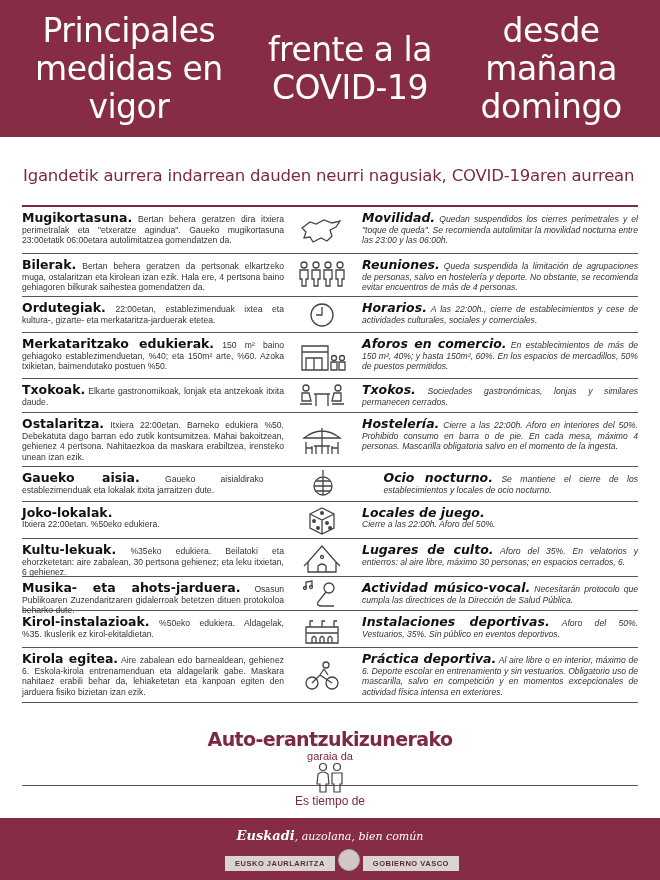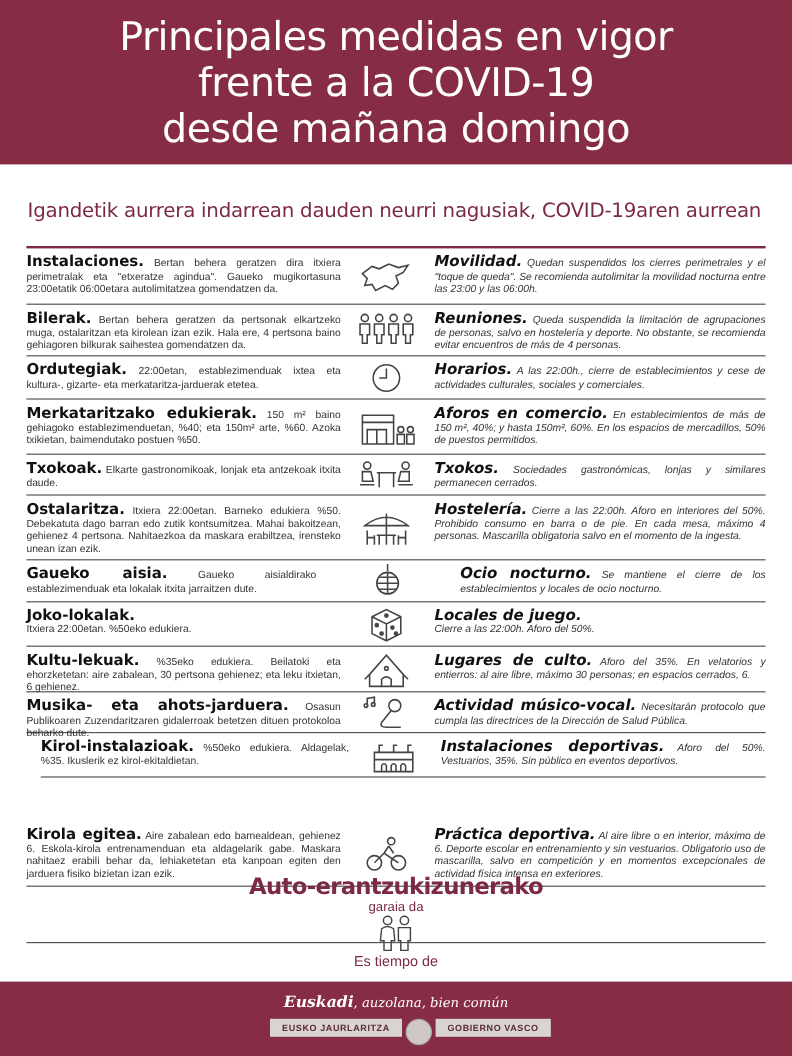--- a/index.html
+++ b/index.html
@@ -9,7 +9,7 @@
   .top-banner {
     position: absolute; left: 0; top: 0; width: 660px; height: 137px;
     background: #862d45; color: #fff; text-align: center;
-    display: flex; flex-direction: column; justify-content: center; align-items: center;
+    display: flex; flex-direction: row; justify-content: center; align-items: center;
   }
   .top-banner .line {
     font-family: "DejaVu Sans", sans-serif; font-size: 33px; line-height: 38px;

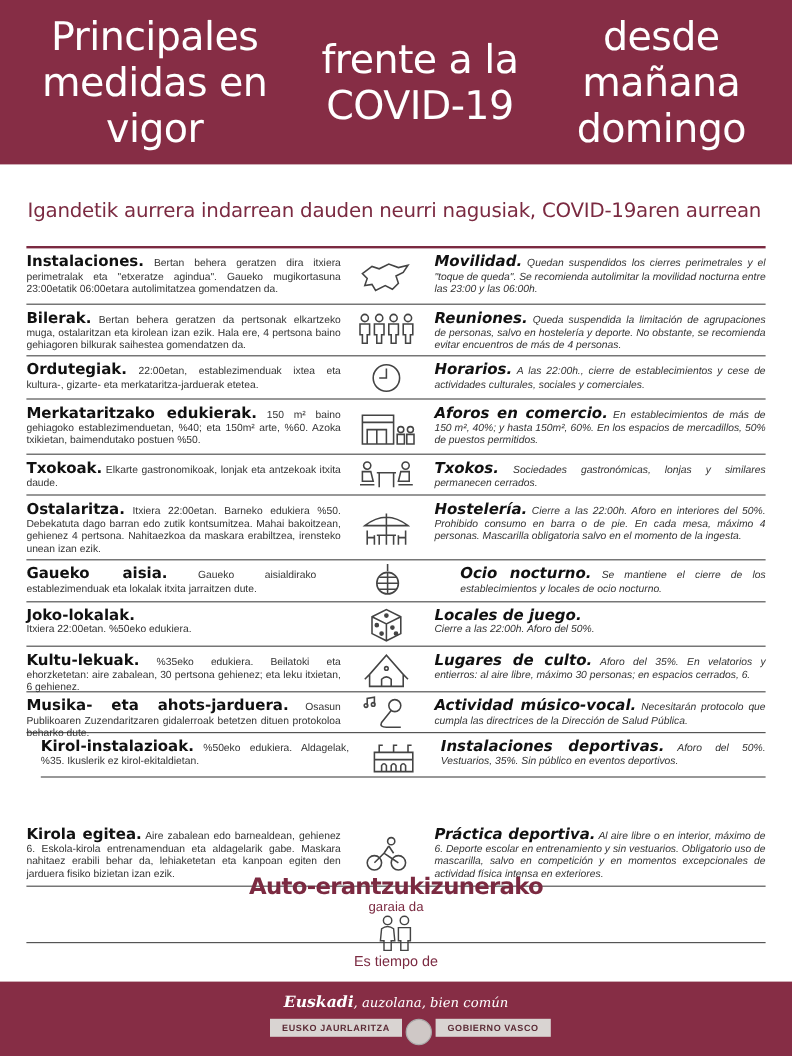--- a/index.html
+++ b/index.html
@@ -73,7 +73,7 @@
 
 <div class="rows" id="rows">
     <div class="row" style="height: 47px;">
-      <div class="left"><span class="head">Instalaciones.</span> <span>Bertan behera geratzen dira itxiera perimetralak eta "etxeratze agindua". Gaueko mugikortasuna 23:00etatik 06:00etara autolimitatzea gomendatzen da.</span></div>
+      <div class="left"><span class="head">Mugikortasuna.</span> <span>Bertan behera geratzen dira itxiera perimetralak eta "etxeratze agindua". Gaueko mugikortasuna 23:00etatik 06:00etara autolimitatzea gomendatzen da.</span></div>
       <div class="icon">
         <svg width="54" height="32" viewBox="0 0 54 32">
           <path d="M6 14 l8-6 6 2 8-4 8 3 8-2 -4 6 -6 3 2 6 -5 5 -6-3 -8 4 -3-5 -6 1 2-6 z"></path>

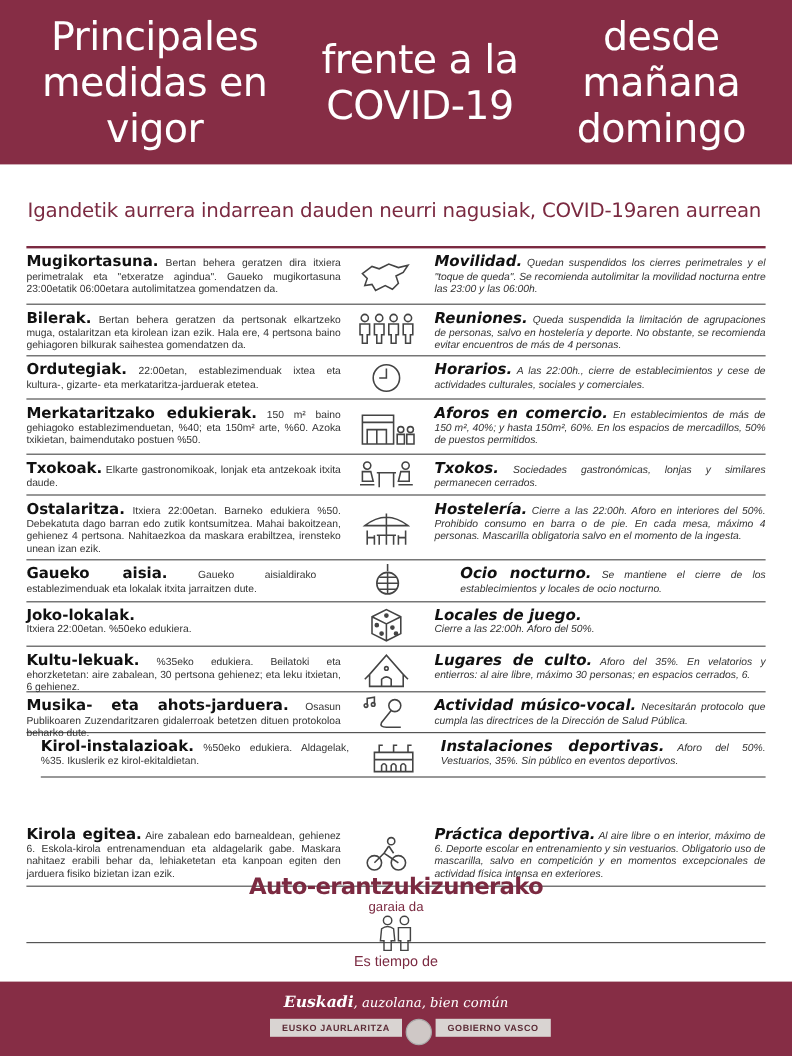--- a/index.html
+++ b/index.html
@@ -192,7 +192,7 @@
       </div>
       <div class="right"><span class="head">Actividad músico-vocal.</span> <span>Necesitarán protocolo que cumpla las directrices de la Dirección de Salud Pública.</span></div>
     </div>
-    <div class="row" style="height: 37px; margin-left: 12px;">
+    <div class="row" style="height: 37px;">
       <div class="left"><span class="head">Kirol-instalazioak.</span> <span>%50eko edukiera. Aldagelak, %35. Ikuslerik ez kirol-ekitaldietan.</span></div>
       <div class="icon">
         <svg width="54" height="32" viewBox="0 0 54 32">

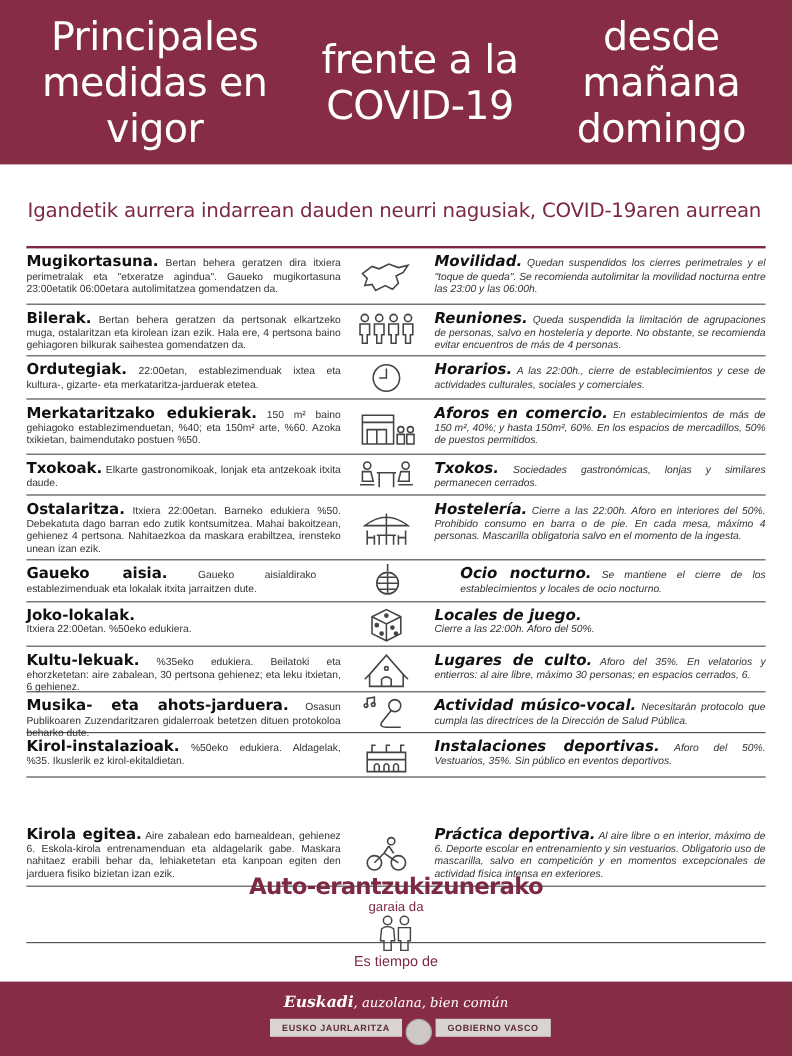--- a/index.html
+++ b/index.html
@@ -201,7 +201,7 @@
       </div>
       <div class="right"><span class="head">Instalaciones deportivas.</span> <span>Aforo del 50%. Vestuarios, 35%. Sin público en eventos deportivos.</span></div>
     </div>
-    <div class="row" style="height: 55px; margin-top: 36px;">
+    <div class="row" style="height: 55px;">
       <div class="left"><span class="head">Kirola egitea.</span> <span>Aire zabalean edo barnealdean, gehienez 6. Eskola-kirola entrenamenduan eta aldagelarik gabe. Maskara nahitaez erabili behar da, lehiaketetan eta kanpoan egiten den jarduera fisiko bizietan izan ezik.</span></div>
       <div class="icon">
         <svg width="54" height="32" viewBox="0 0 54 32">

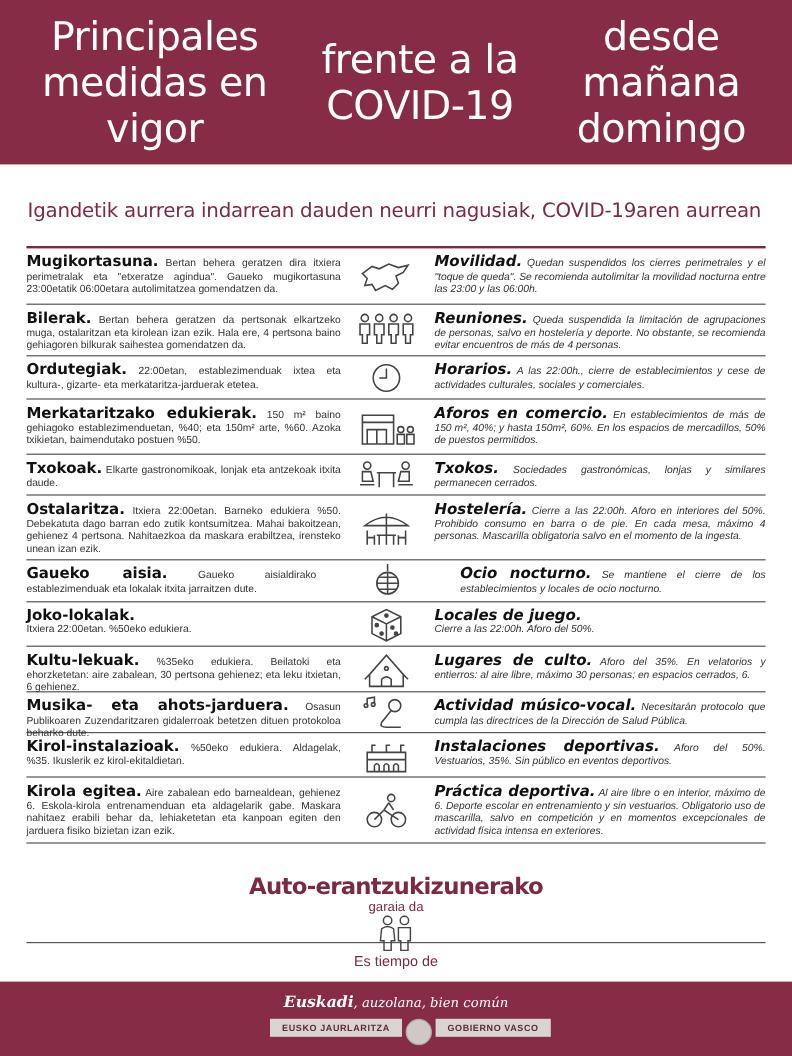--- a/index.html
+++ b/index.html
@@ -55,7 +55,7 @@
   }
   .footer .motto { font-family: "DejaVu Serif", serif; font-style: italic; color: #fff; font-size: 11px; margin-bottom: 6px; }
   .footer .motto b { font-size: 13px; }
-  .footer .gov { display: flex; align-items: flex-start; padding-left: 24px; }
+  .footer .gov { display: flex; align-items: flex-end; padding-left: 24px; }
   .footer .gov .box { background: #d9d4d2; color: #5a2a35; font-size: 7.5px; font-weight: bold; padding: 3px 10px; letter-spacing: 0.5px; }
   .footer .gov .shield { width: 22px; height: 22px; margin: 0 3px; border-radius: 50%; background: #cfc8c6; border: 1px solid #aaa; }
 </style>

